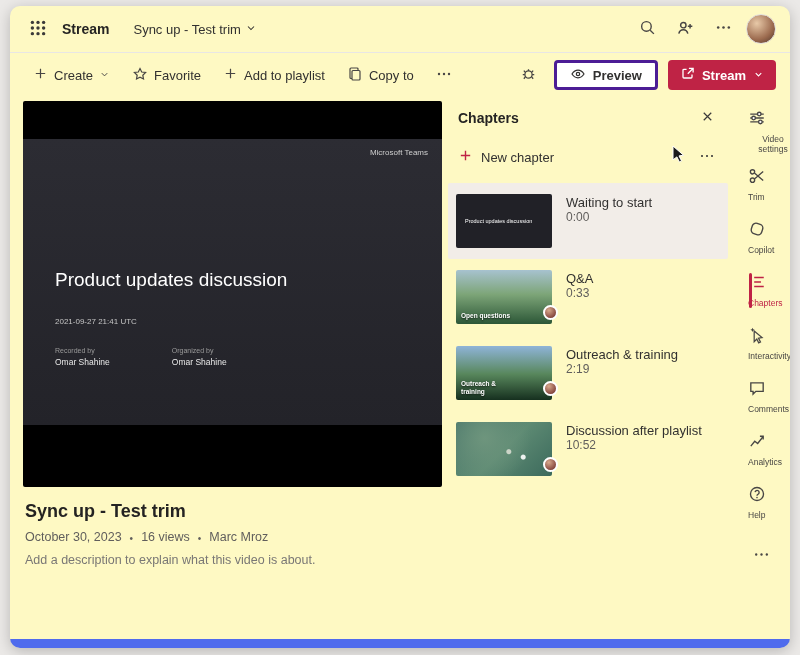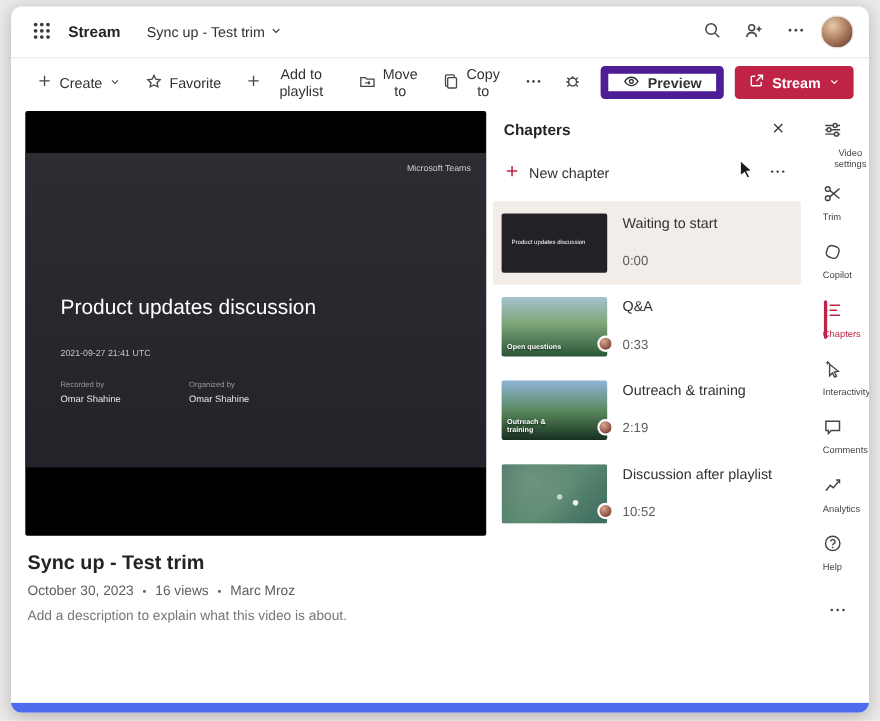--- a/index.html
+++ b/index.html
@@ -6,7 +6,7 @@
   html,body { width:800px; height:655px; overflow:hidden;
     font-family:"Liberation Sans", sans-serif; background:#ebe9e7; }
   .card { position:absolute; left:10px; right:10px; top:6px; bottom:7px;
-    background:#ffffff; border-radius:10px; box-shadow:0 3px 14px rgba(0,0,0,.22);
+    background:#fef9c3; border-radius:10px; box-shadow:0 3px 14px rgba(0,0,0,.22);
     overflow:hidden; }
 
   

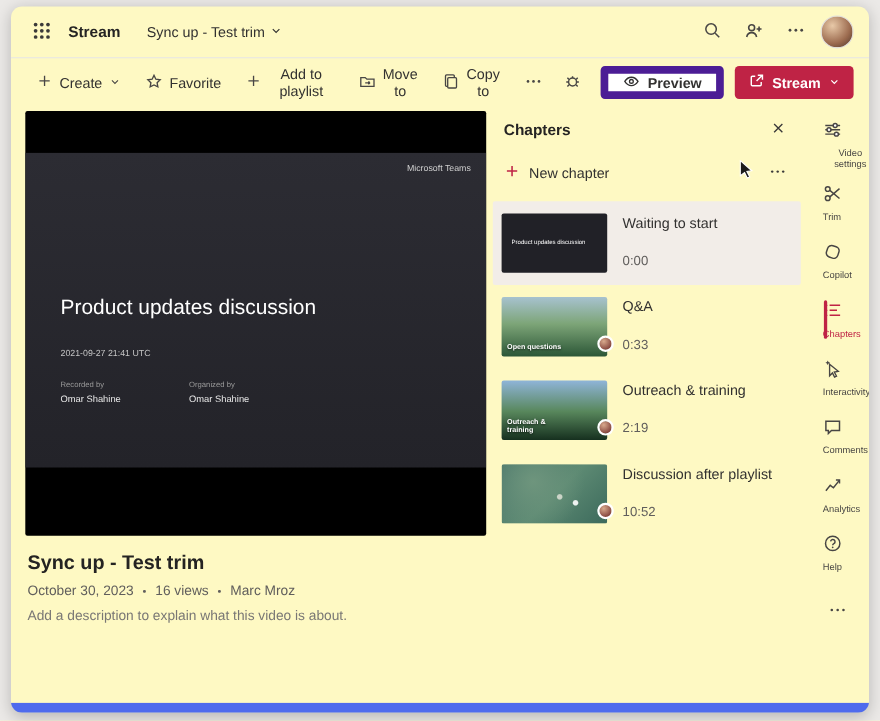--- a/index.html
+++ b/index.html
@@ -197,14 +197,6 @@
           <path d="M8 3v10M3 8h10"></path>
           </svg></span>
       <span>Add to playlist</span>
-    </button>
-    <button class="tb-btn">
-      <span>
-        <svg width="16" height="16" viewBox="0 0 16 16" fill="none" stroke="currentColor" stroke-width="1.2">
-          <path d="M2 4.5h4L7.5 6H14v6.5H2z"></path>
-            <path d="M6 9.3h4.3M10.3 9.3L8.9 8M10.3 9.3L8.9 10.6"></path>
-          </svg></span>
-      <span>Move to</span>
     </button>
     <button class="tb-btn">
       <span>

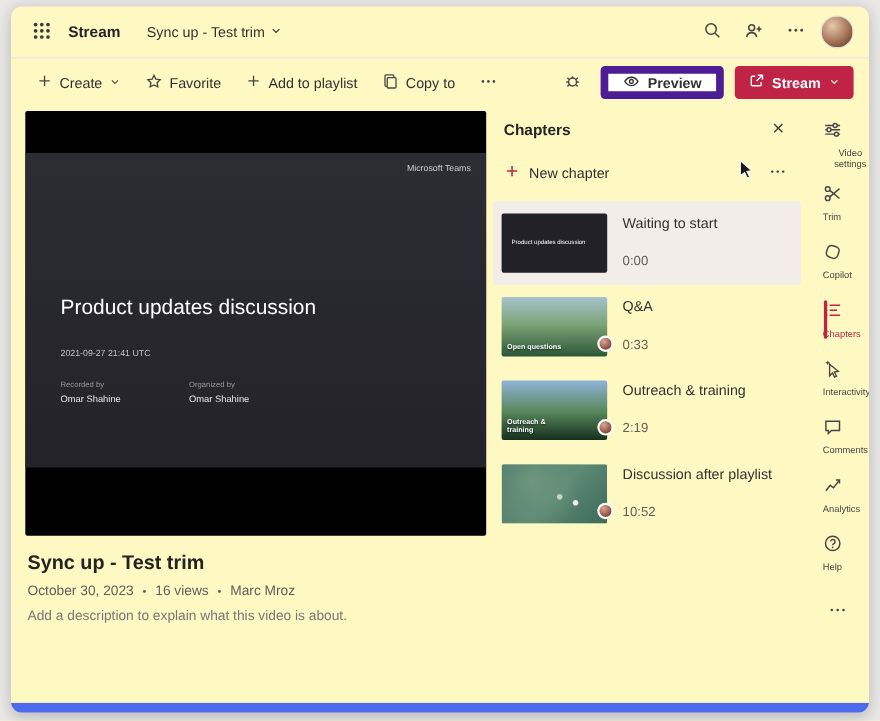--- a/index.html
+++ b/index.html
@@ -30,7 +30,7 @@
   .tb-btn svg { color:#484644; }
   .toolbar-right { margin-left:auto; display:flex; align-items:center; gap:10px; }
   .preview-btn { display:flex; align-items:center; gap:7px; font-size:13px; font-weight:bold; color:#323130;
-    background:#fff; border:7px solid #4c1d95; border-radius:4px; height:30px; padding:0 13px; cursor:pointer;
+    background:#fff; border:3px solid #4c1d95; border-radius:4px; height:30px; padding:0 13px; cursor:pointer;
     font-family:inherit; }
   .share-btn { display:flex; align-items:center; gap:7px; font-size:13px; font-weight:bold; color:#fff;
     background:var(--accent-red,#bf2345); border:none; border-radius:4px; height:30px; padding:0 12px;

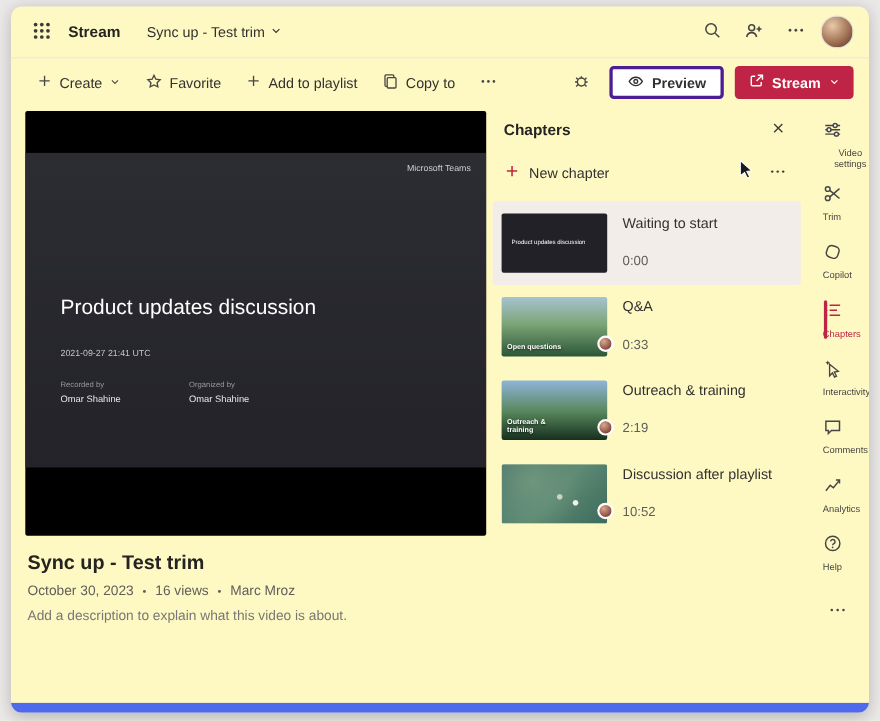--- a/index.html
+++ b/index.html
@@ -91,7 +91,7 @@
     linear-gradient(135deg,#49756a 0%,#5d8a73 50%,#3c6a5c 100%); }
   .chip-avatar { position:absolute; right:-6px; bottom:4px; width:15px; height:15px; border-radius:50%;
     border:2px solid #fff; background:radial-gradient(circle at 35% 30%, #d8a98c, #8a4b42 70%, #53291f); }
-  .chapter-text { display:flex; flex-direction:column; justify-content:space-between; padding:1px 0 4px 2px; }
+  .chapter-text { display:flex; flex-direction:column; justify-content:flex-start; padding:1px 0 4px 2px; }
   .chapter-title { font-size:13px; color:#323130; }
   .chapter-time { font-size:12px; color:#605e5c; }
 

